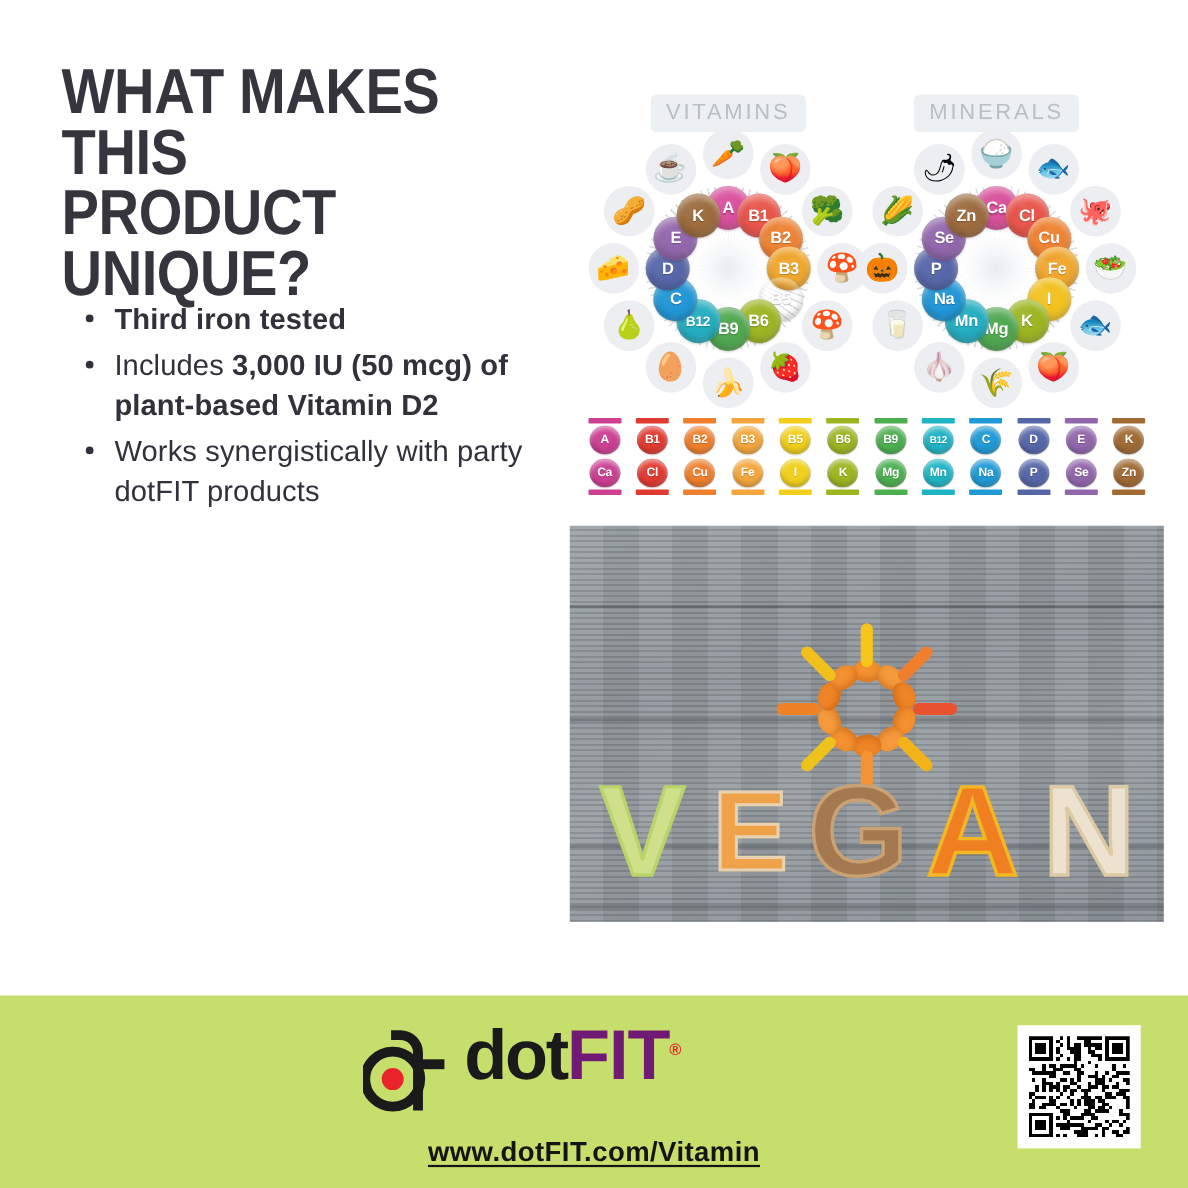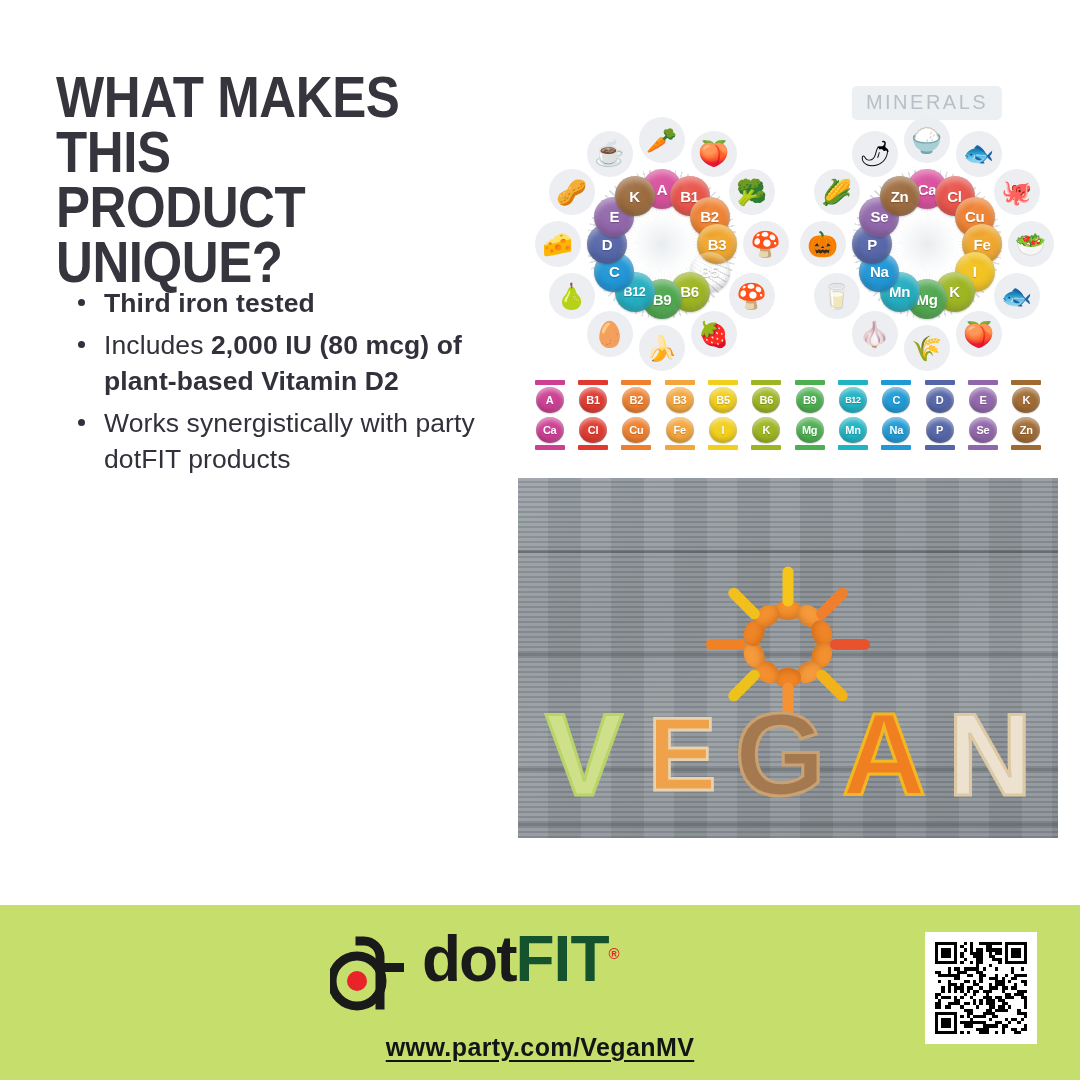--- a/index.html
+++ b/index.html
@@ -11,7 +11,7 @@
   .poster { position: relative; width: 1080px; height: 1080px; background: #ffffff; }
 
   
-  .left-col { position: absolute; left: 0; top: 13px; width: 520px; height: 905px; }
+  .left-col { position: absolute; left: 0; top: 0; width: 520px; height: 905px; }
 
   .headline {
     position: absolute; left: 56px; top: 56px; width: 460px;

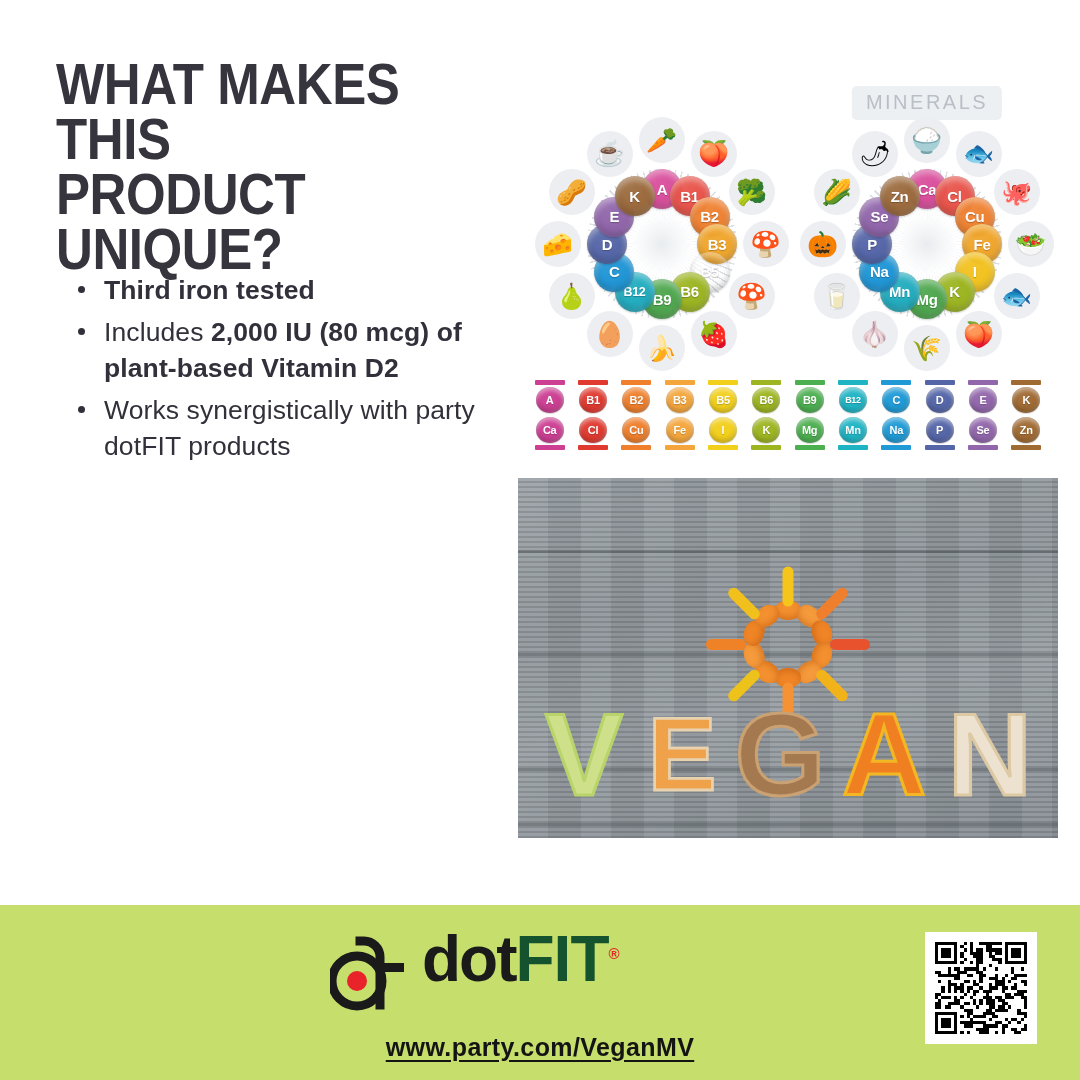--- a/index.html
+++ b/index.html
@@ -172,6 +172,7 @@
 
   <div class="wheels">
     <div class="wheel-block vitamins">
+      <div class="wheel-title">VITAMINS</div>
       <div class="wheel" id="wheel-vitamins">
         <div class="rays"></div>
         <div class="ray-core"></div>

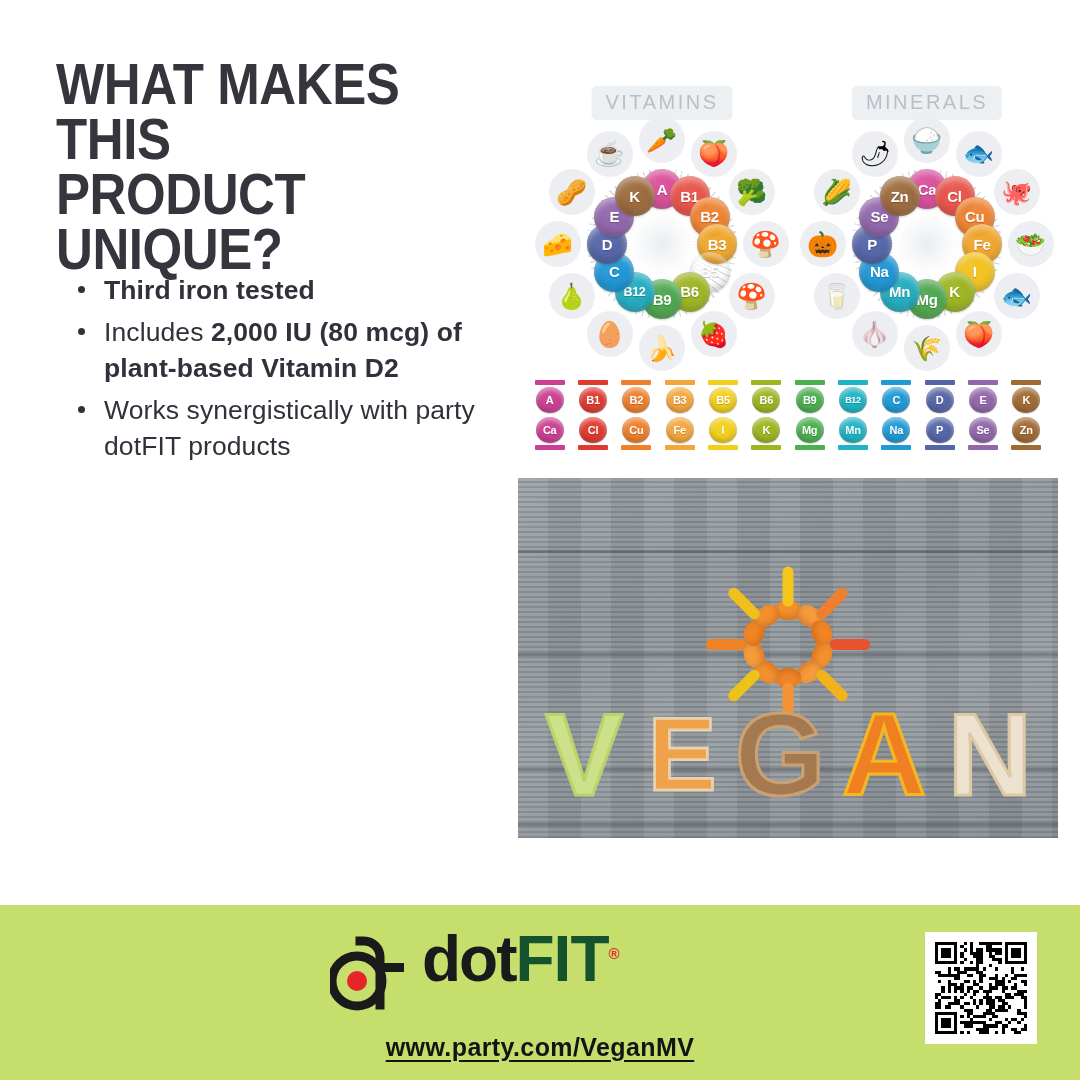--- a/index.html
+++ b/index.html
@@ -40,7 +40,7 @@
   .wheels { position: absolute; left: 520px; top: 78px; width: 540px; height: 300px; }
   .wheel-block { position: absolute; top: 0; width: 260px; height: 300px; }
   .wheel-block.vitamins { left: 12px; }
-  .wheel-block.minerals { left: 277px; }
+  .wheel-block.minerals { left: 256px; }
 
   .wheel-title {
     position: absolute; top: 8px; left: 50%; transform: translateX(-50%);

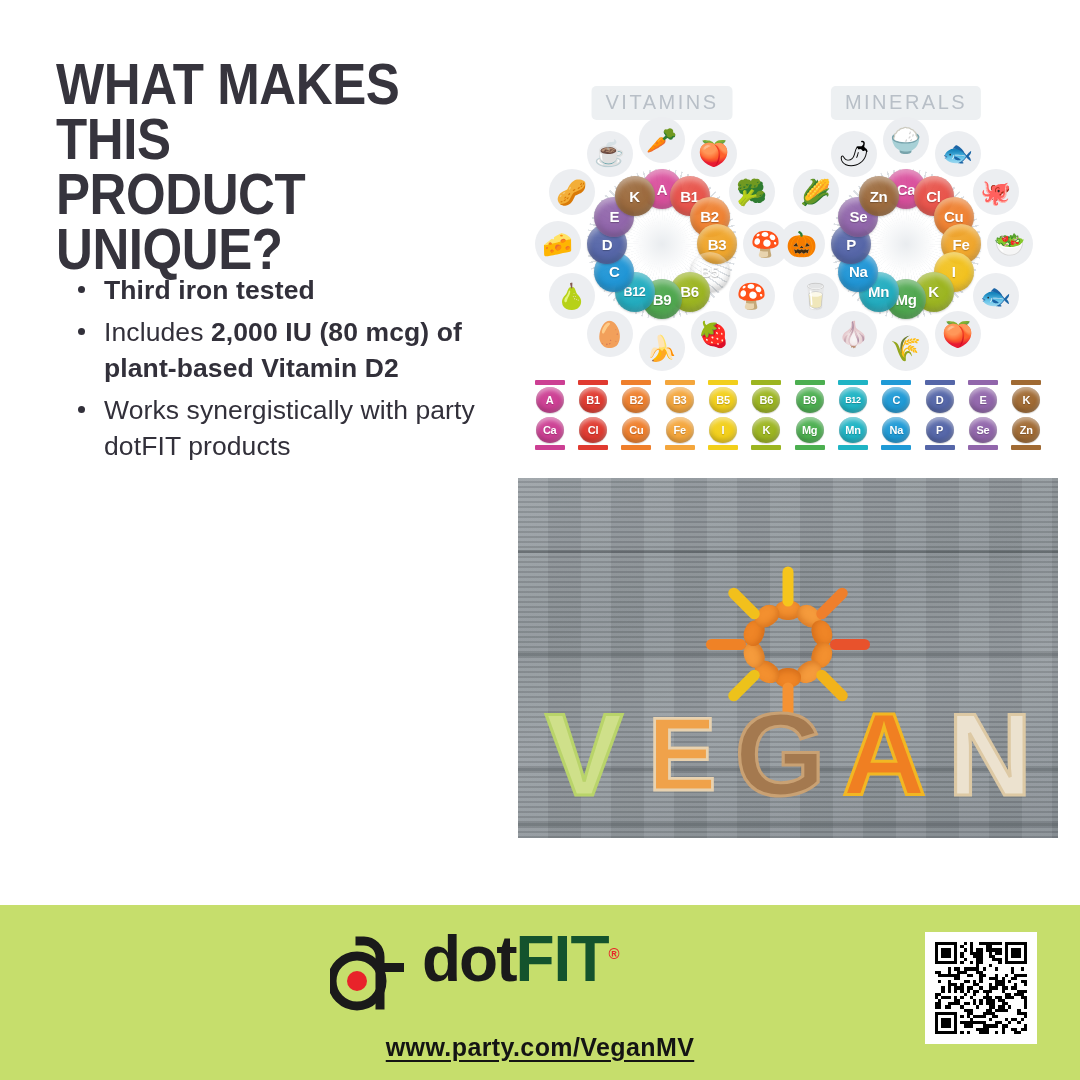--- a/index.html
+++ b/index.html
@@ -165,7 +165,7 @@
     </div>
     <div class="bullets" id="bullet-list">
         <div class="bullet all-bold">Third iron tested</div>
-        <div class="bullet">Includes <b>2,000 IU (80 mcg) of plant-based Vitamin D2</b></div>
+        <div class="bullet">Includes <b>3,000 IU (50 mcg) of plant-based Vitamin D2</b></div>
         <div class="bullet">Works synergistically with party dotFIT products</div>
       </div>
   </div>

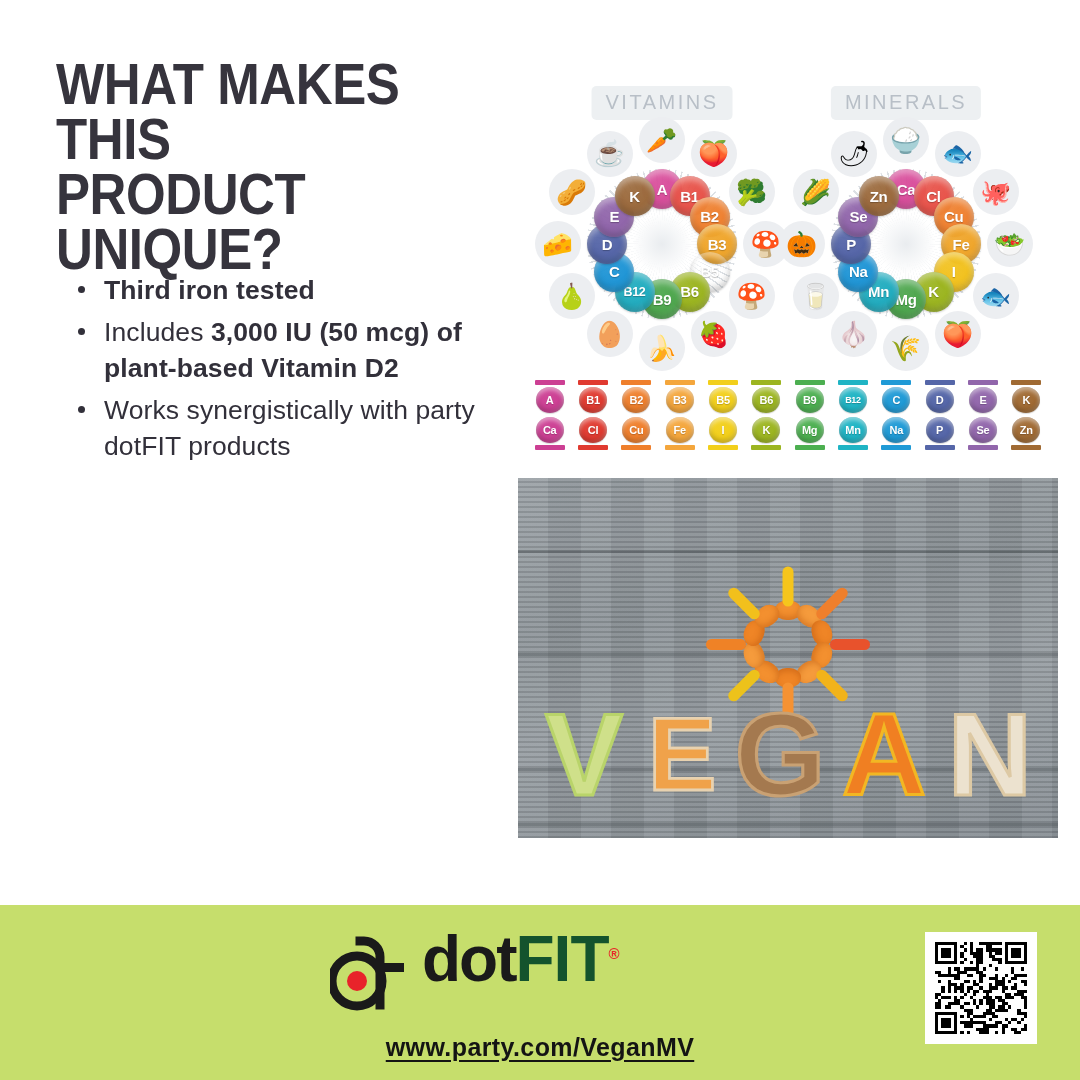--- a/index.html
+++ b/index.html
@@ -134,7 +134,7 @@
     font-size: 64px; font-weight: 700; letter-spacing: -2px; line-height: 1;
     color: #1a1a1a;
   }
-  .logo-dotfit .fit { color: #14532d; letter-spacing: -1px; }
+  .logo-dotfit .fit { color: #701a75; letter-spacing: -1px; }
   .logo-dotfit .reg { font-size: 15px; vertical-align: super; color: #e8232a; }
   .tagline {
     position: absolute; left: 190px; top: 68px;

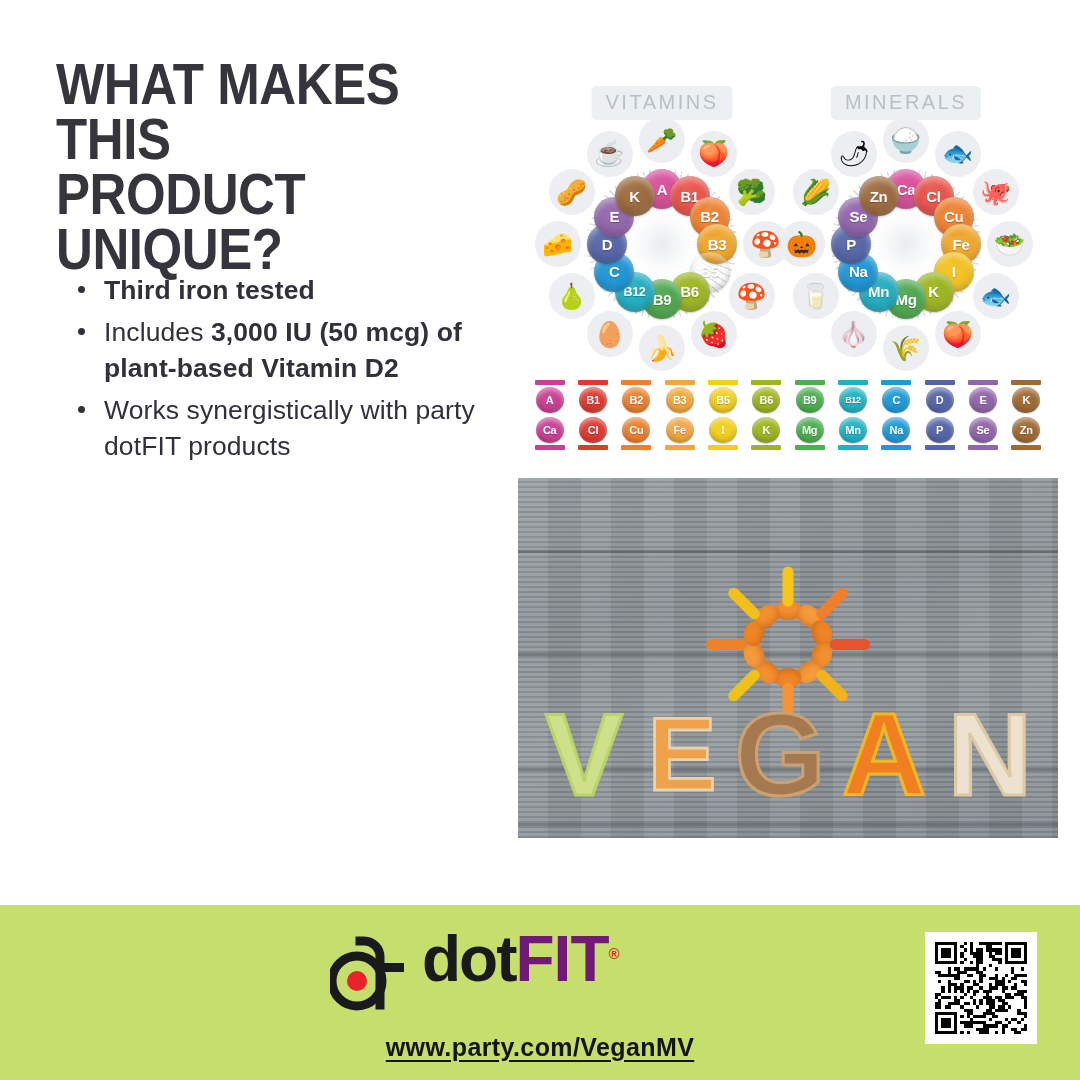--- a/index.html
+++ b/index.html
@@ -366,7 +366,7 @@
         <span>dot</span><span class="fit">FIT</span><span class="reg">®</span>
       </div>
     </div>
-    <div class="url">www.party.com/VeganMV</div>
+    <div class="url">www.dotFIT.com/Vitamin</div>
   </div>
 
   <div class="qr-card">

